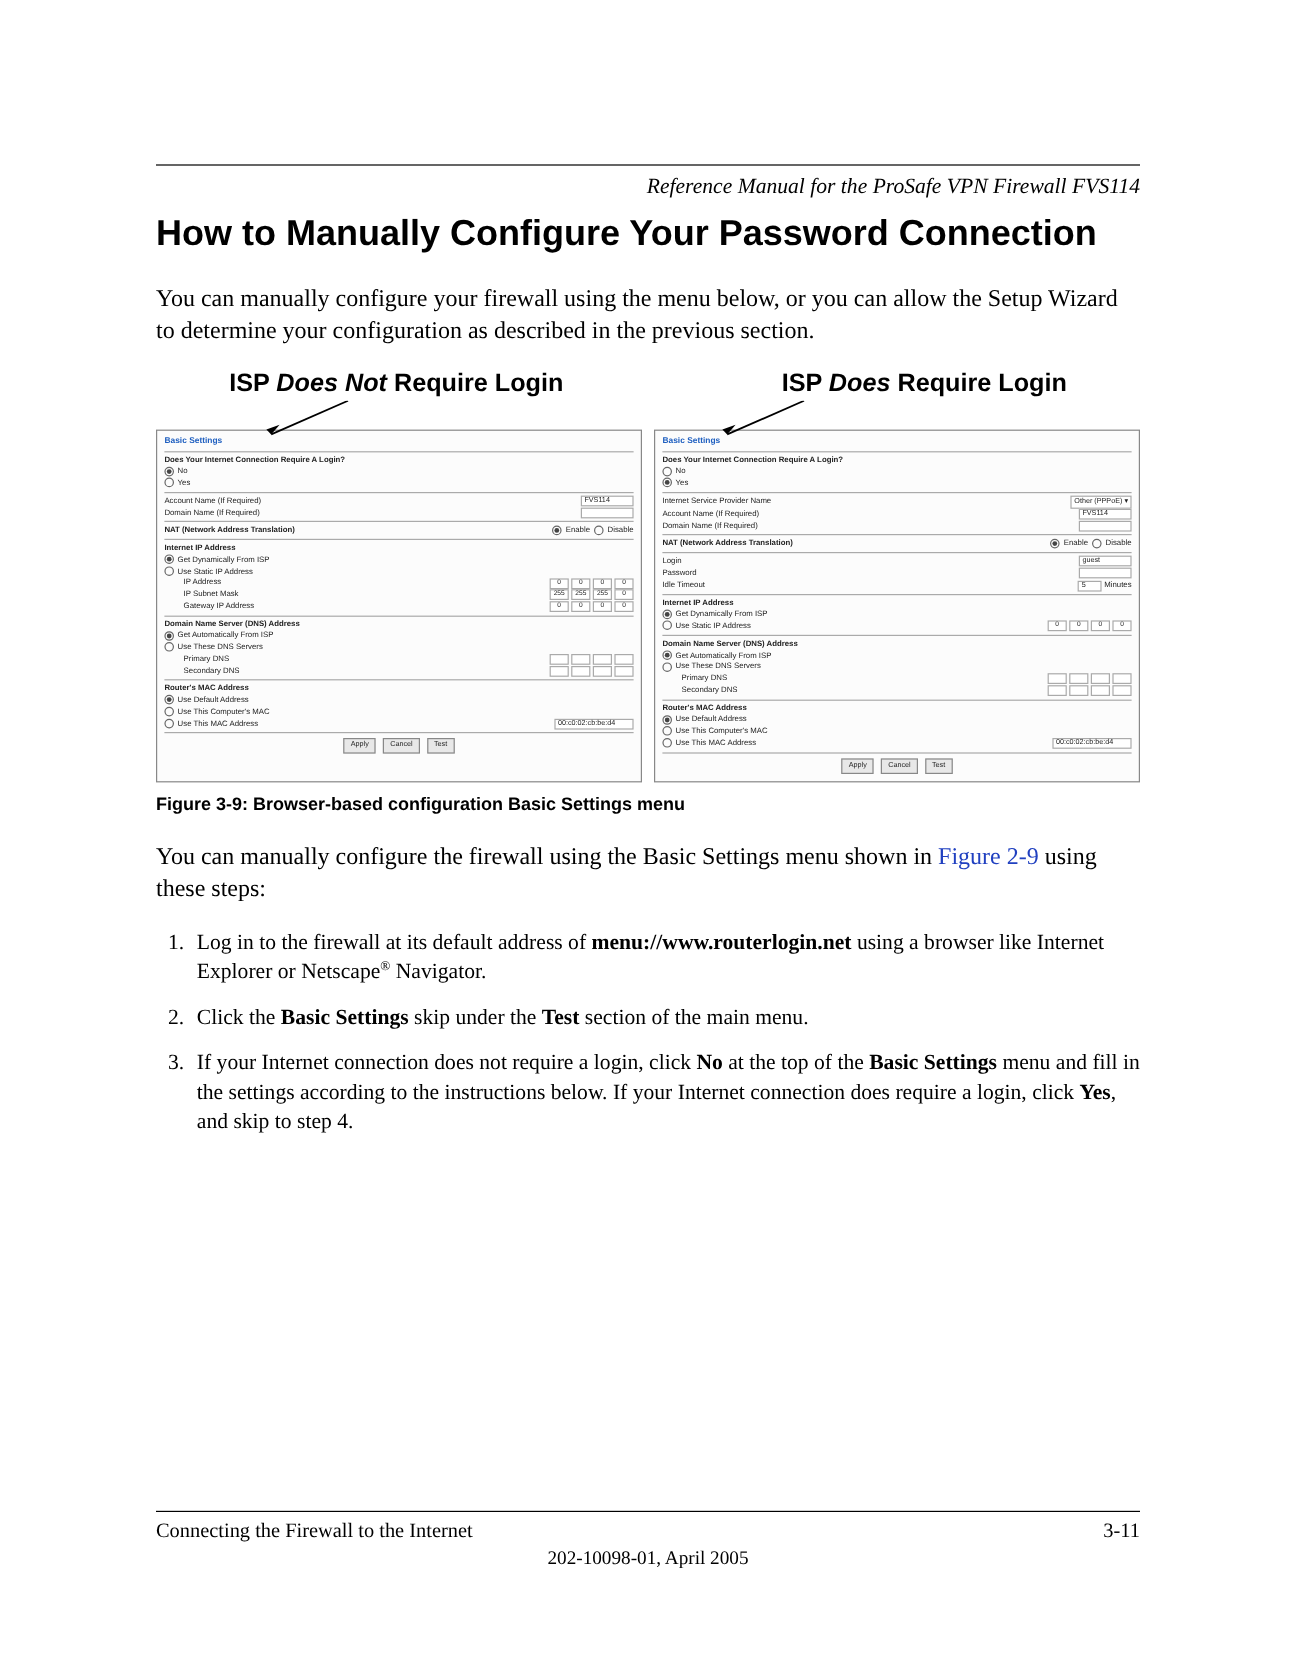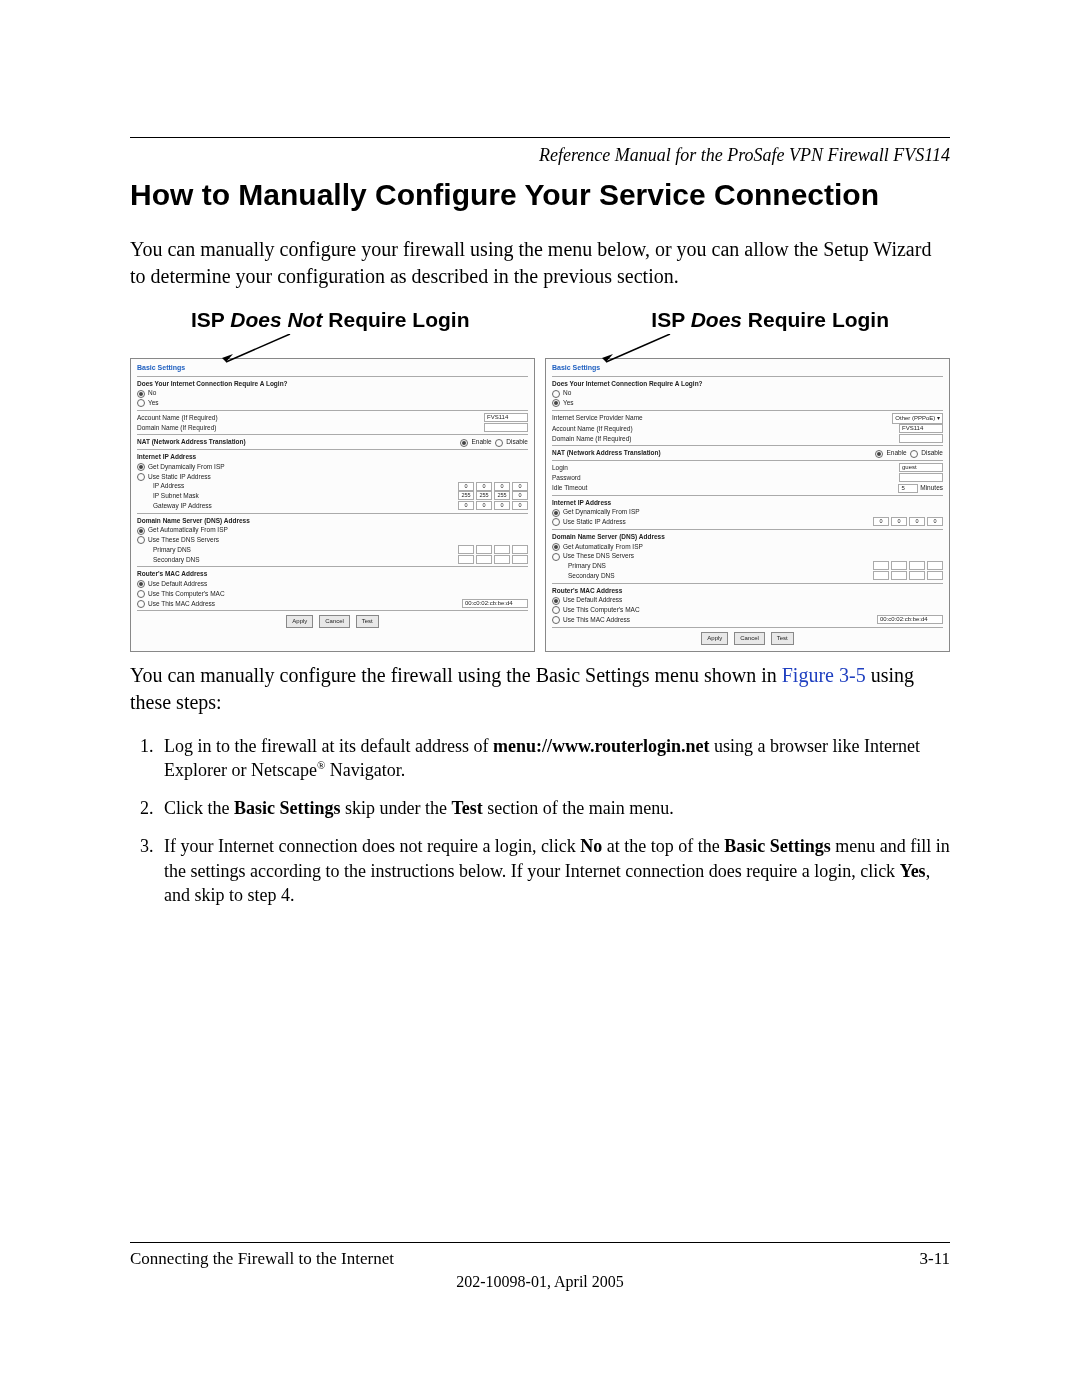--- a/index.html
+++ b/index.html
@@ -100,7 +100,7 @@
   <div style="height:28px"></div>
   <hr class="rule">
 
-  <h1 class="section">How to Manually Configure Your Service Connection</h1>
+  <h1 class="section">How to Manually Configure Your Password Connection</h1>
 
   <p class="body">You can manually configure your firewall using the menu below, or you can allow the Setup Wizard to determine your configuration as described in the previous section.</p>
 

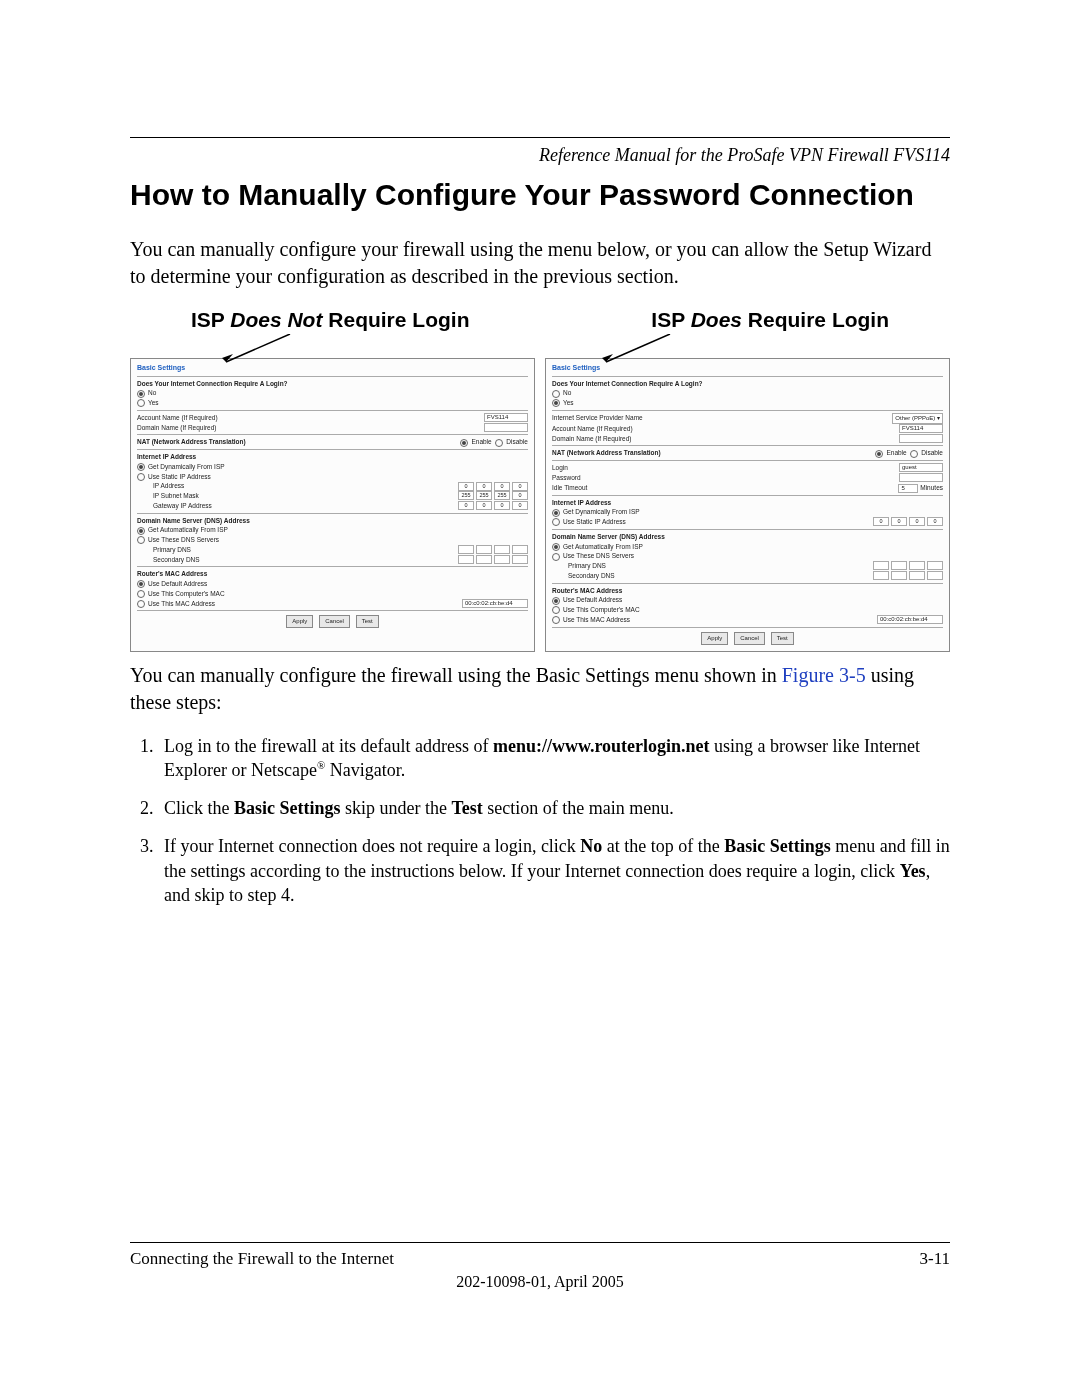--- a/index.html
+++ b/index.html
@@ -303,6 +303,7 @@
       </div>
     </div>
 
+    <div class="figure-caption">Figure 3-9:  Browser-based configuration Basic Settings menu</div>
   </div>
 
   <p class="body">

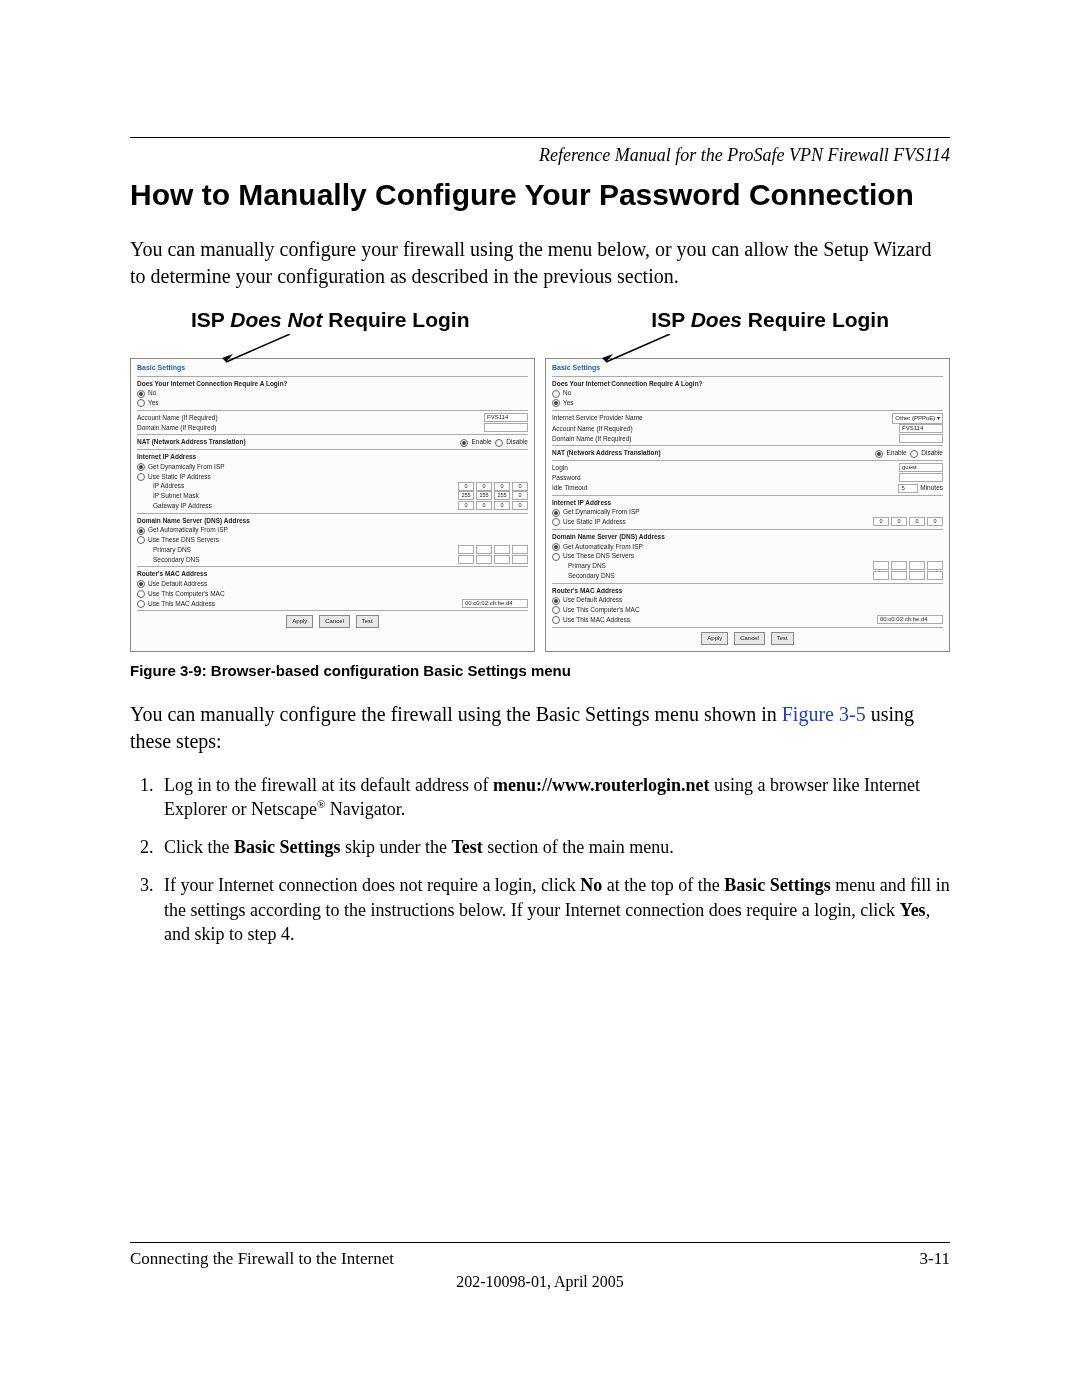--- a/index.html
+++ b/index.html
@@ -307,7 +307,7 @@
   </div>
 
   <p class="body">
-    <span>You can manually configure the firewall using the Basic Settings menu shown in </span><span class="link-blue">Figure 3-5</span><span> using these steps:</span>
+    <span>You can manually configure the firewall using the Basic Settings menu shown in </span><span class="link-blue">Figure 2-9</span><span> using these steps:</span>
   </p>
 
   <ol class="steps">

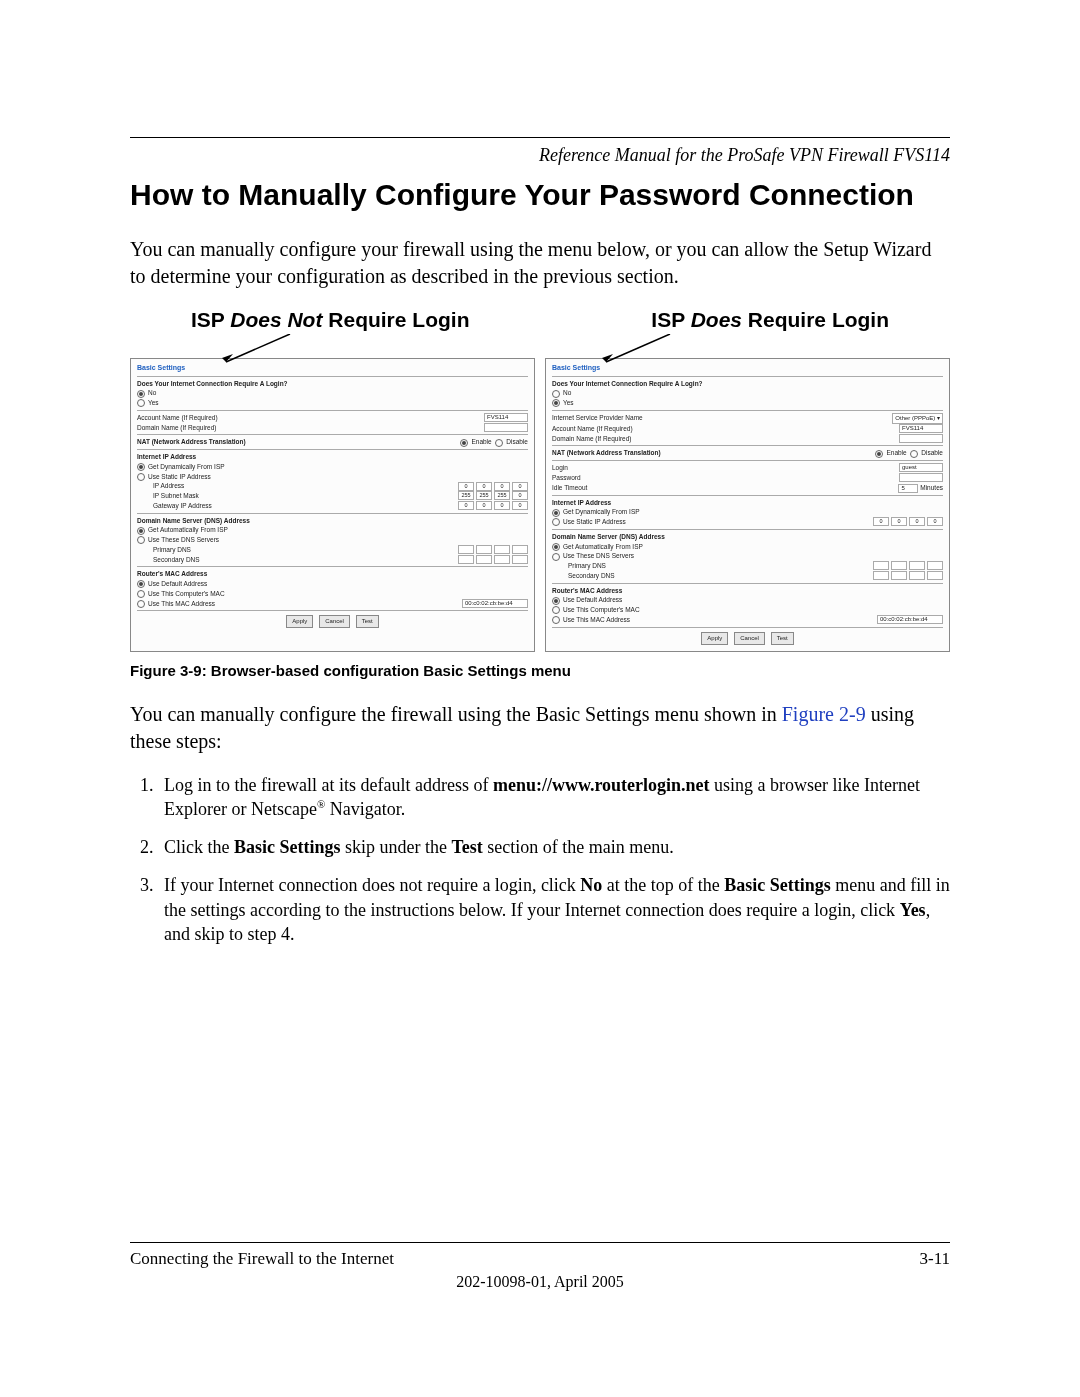--- a/index.html
+++ b/index.html
@@ -83,7 +83,7 @@
   ol.steps li { margin-bottom:14px; padding-left:6px; }
   .footer {
     position:absolute;
-    left:130px; right:130px; bottom:106px;
+    left:130px; right:130px; bottom:89px;
   }
   .footer-row {
     display:flex; justify-content:space-between;

